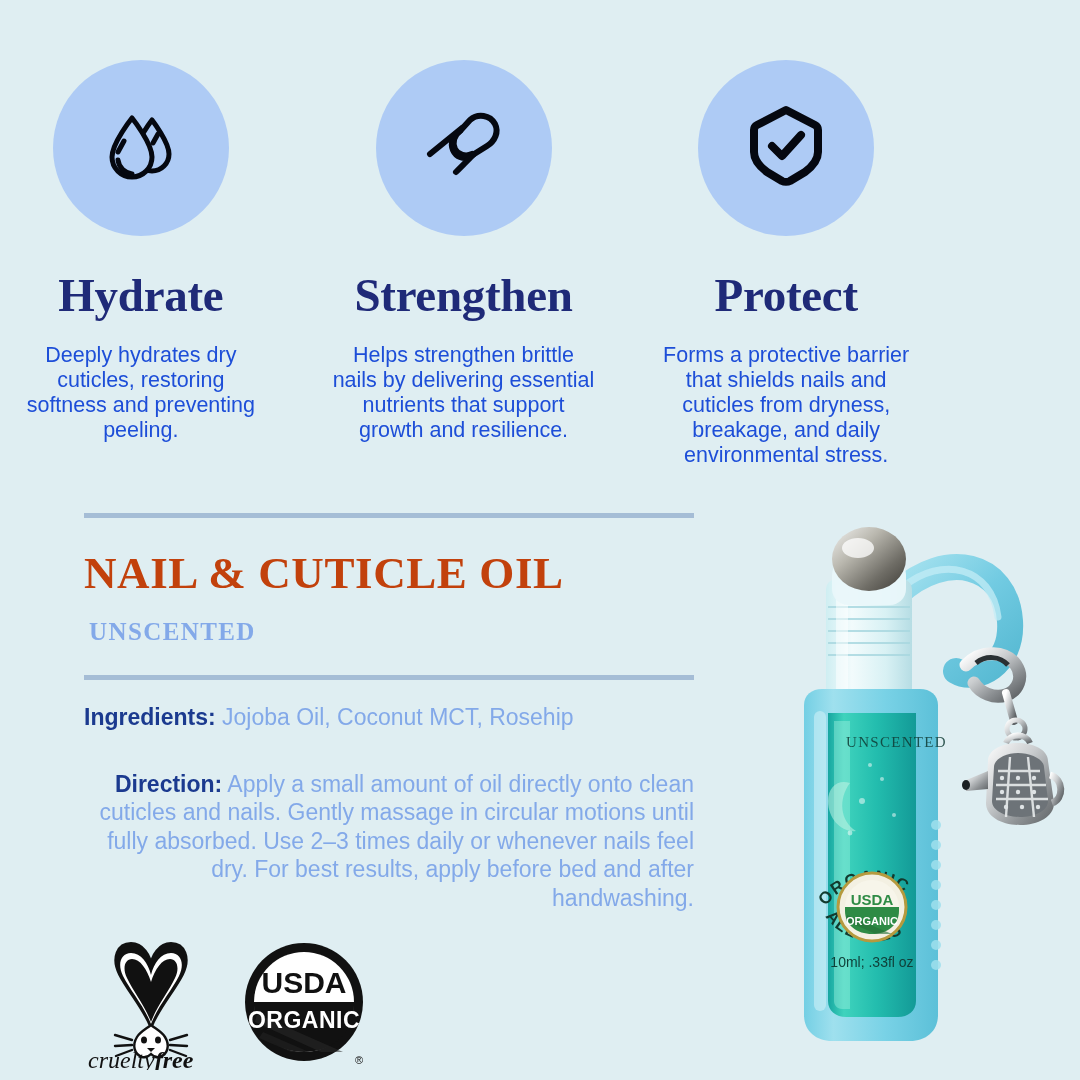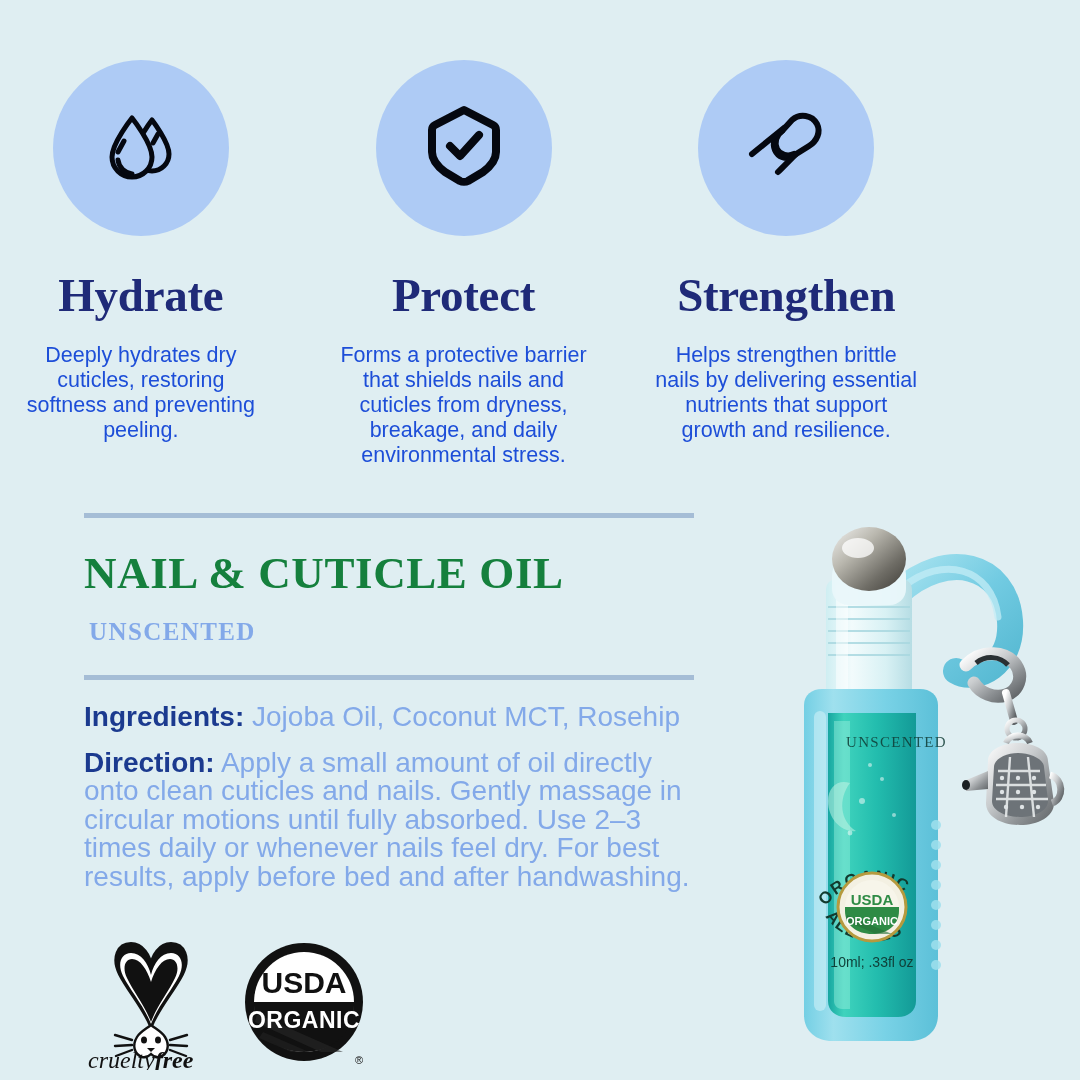--- a/index.html
+++ b/index.html
@@ -144,21 +144,6 @@
     </div>
     <div class="benefit-title">Hydrate</div>
     <div class="benefit-desc">Deeply hydrates dry cuticles, restoring softness and preventing peeling.</div>
-  </div>
-
-  <div class="benefit benefit-3">
-    <div class="icon-circle">
-      <span>
-        <svg width="94" height="94" viewBox="0 0 94 94" fill="none">
-          <path d="M47 11 L76 26 C78 27 79 29 79 31 L79 53 C79 60 74 67 66 73
-                   L51 82 C49 83 45 83 43 82 L28 73 C20 67 15 60 15 53 L15 31
-                   C15 29 16 27 18 26 Z" stroke="#050810" stroke-width="8" stroke-linejoin="round" fill="none"></path>
-          <path d="M33 47 L43 57 L62 36" stroke="#050810" stroke-width="8" stroke-linecap="round" stroke-linejoin="round" fill="none"></path>
-        </svg>
-      </span>
-    </div>
-    <div class="benefit-title">Protect</div>
-    <div class="benefit-desc">Forms a protective barrier that shields nails and cuticles from dryness, breakage, and daily environmental stress.</div>
   </div>
 
   <div class="benefit benefit-2">
@@ -177,6 +162,21 @@
     </div>
     <div class="benefit-title">Strengthen</div>
     <div class="benefit-desc">Helps strengthen brittle nails by delivering essential nutrients that support growth and resilience.</div>
+  </div>
+
+  <div class="benefit benefit-3">
+    <div class="icon-circle">
+      <span>
+        <svg width="94" height="94" viewBox="0 0 94 94" fill="none">
+          <path d="M47 11 L76 26 C78 27 79 29 79 31 L79 53 C79 60 74 67 66 73
+                   L51 82 C49 83 45 83 43 82 L28 73 C20 67 15 60 15 53 L15 31
+                   C15 29 16 27 18 26 Z" stroke="#050810" stroke-width="8" stroke-linejoin="round" fill="none"></path>
+          <path d="M33 47 L43 57 L62 36" stroke="#050810" stroke-width="8" stroke-linecap="round" stroke-linejoin="round" fill="none"></path>
+        </svg>
+      </span>
+    </div>
+    <div class="benefit-title">Protect</div>
+    <div class="benefit-desc">Forms a protective barrier that shields nails and cuticles from dryness, breakage, and daily environmental stress.</div>
   </div>
 
 </div>

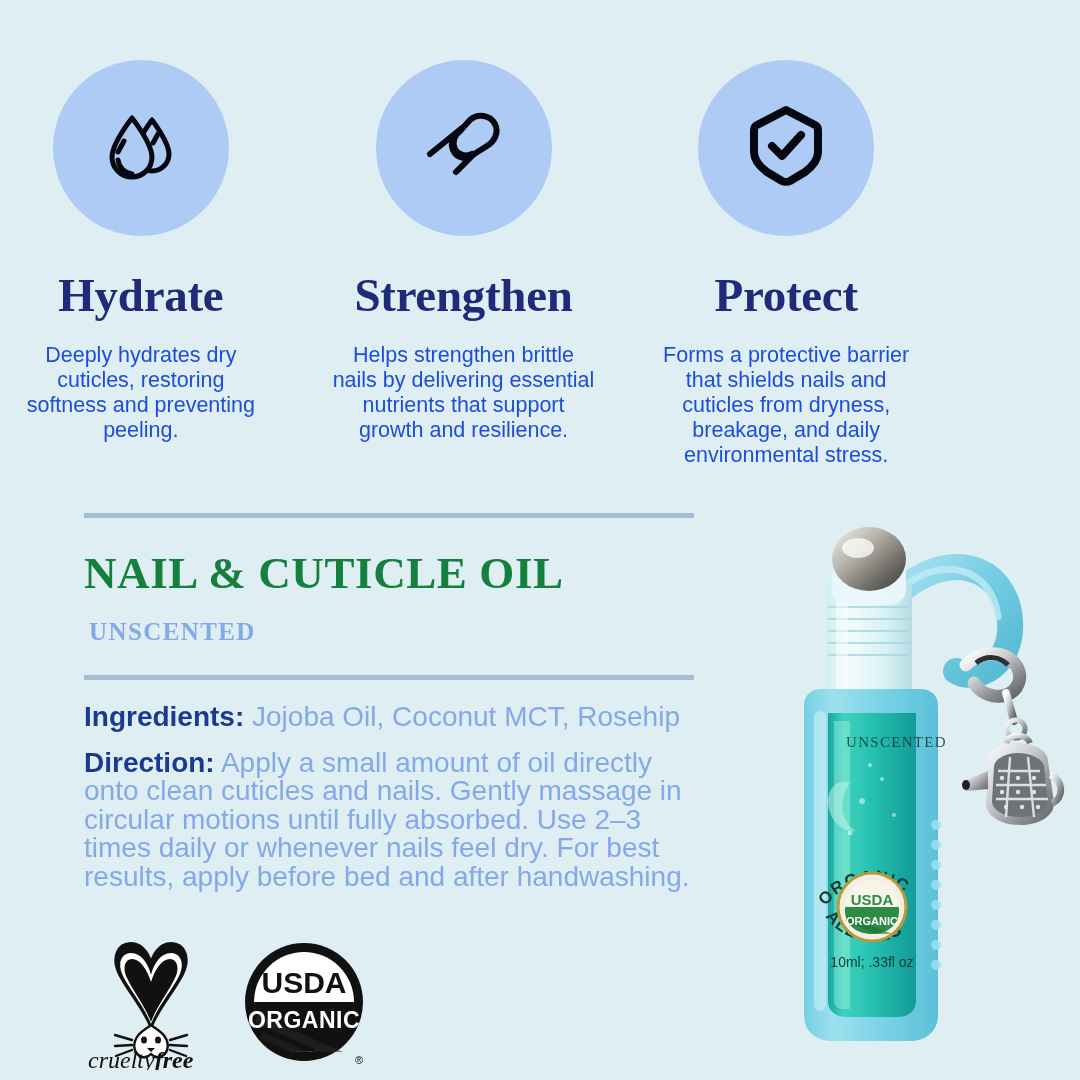--- a/index.html
+++ b/index.html
@@ -77,7 +77,7 @@
     font-weight: bold;
     font-size: 45px;
     letter-spacing: 0.6px;
-    color: #15803d;
+    color: #c2410c;
     margin-top: 33px;
     line-height: 1;
   }

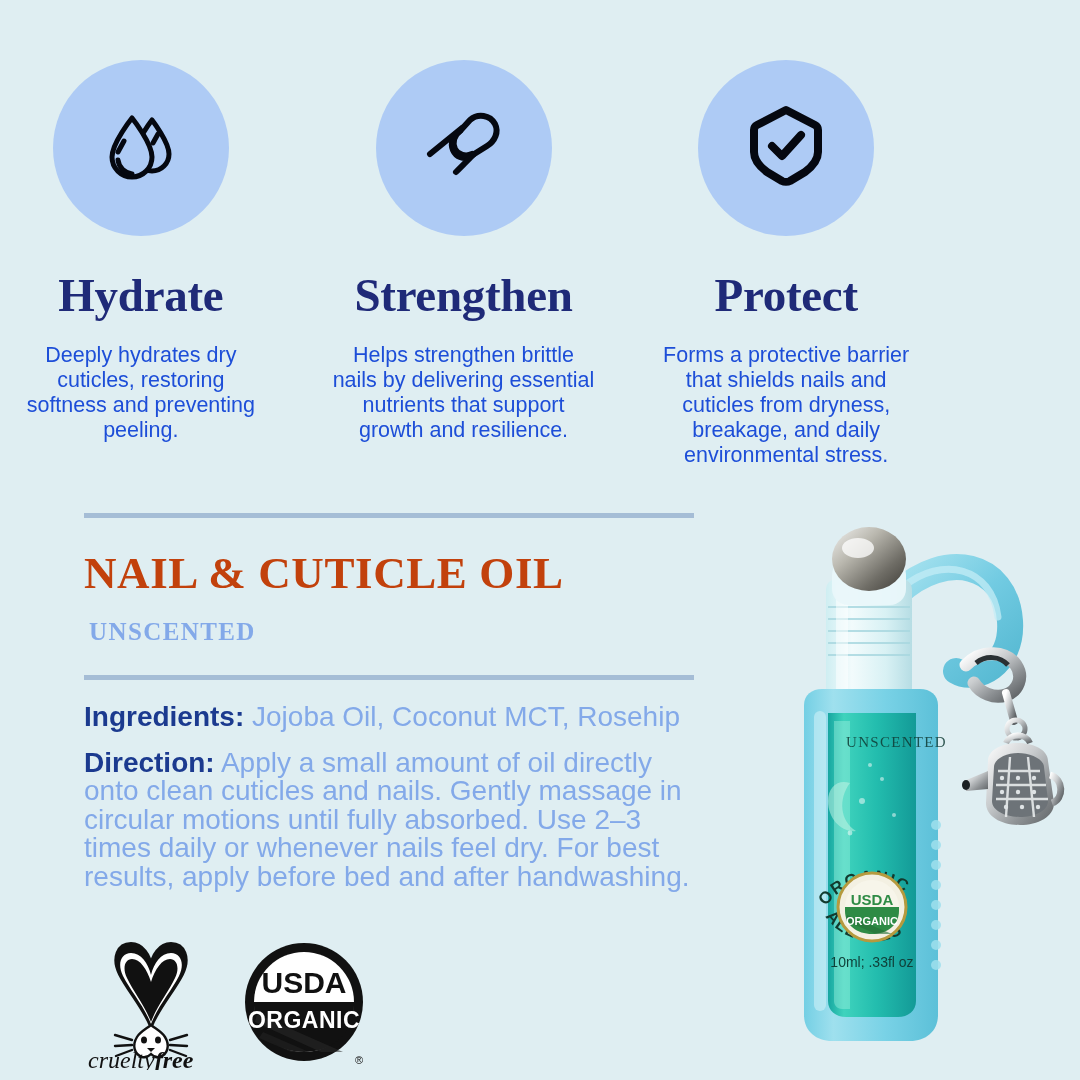--- a/index.html
+++ b/index.html
@@ -94,7 +94,7 @@
   .rule-2 { margin-top: 31px; }
 
   .spec {
-    font-size: 28px;
+    font-size: 23px;
     line-height: 28.5px;
     color: #83a9e9;
     margin-top: 23px;

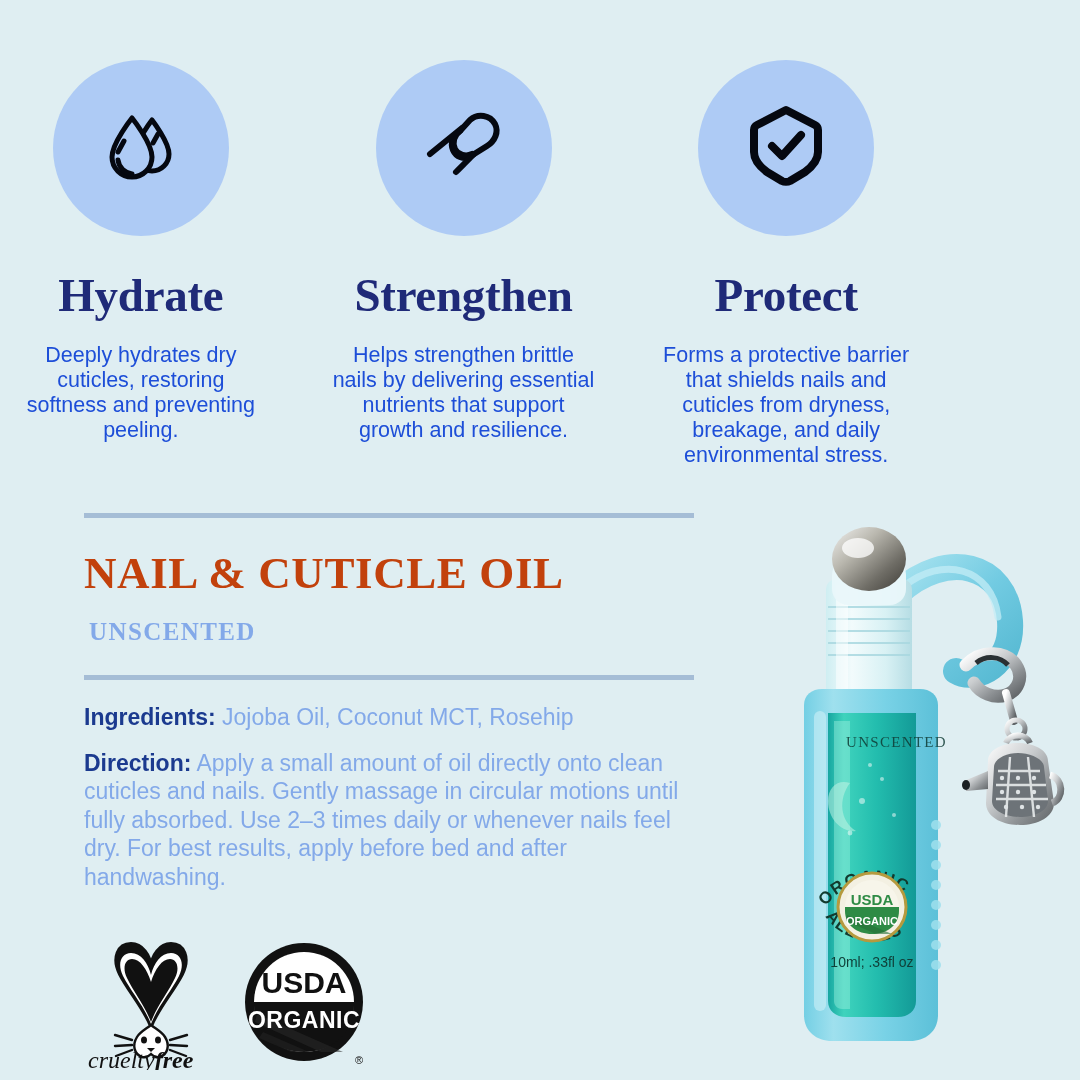--- a/index.html
+++ b/index.html
@@ -103,7 +103,7 @@
     font-weight: bold;
     color: #1b3a8f;
   }
-  .spec-direction { margin-top: 17px; }
+  .spec-direction { margin-top: 38px; text-align: right; }
 
   
   .certs {

